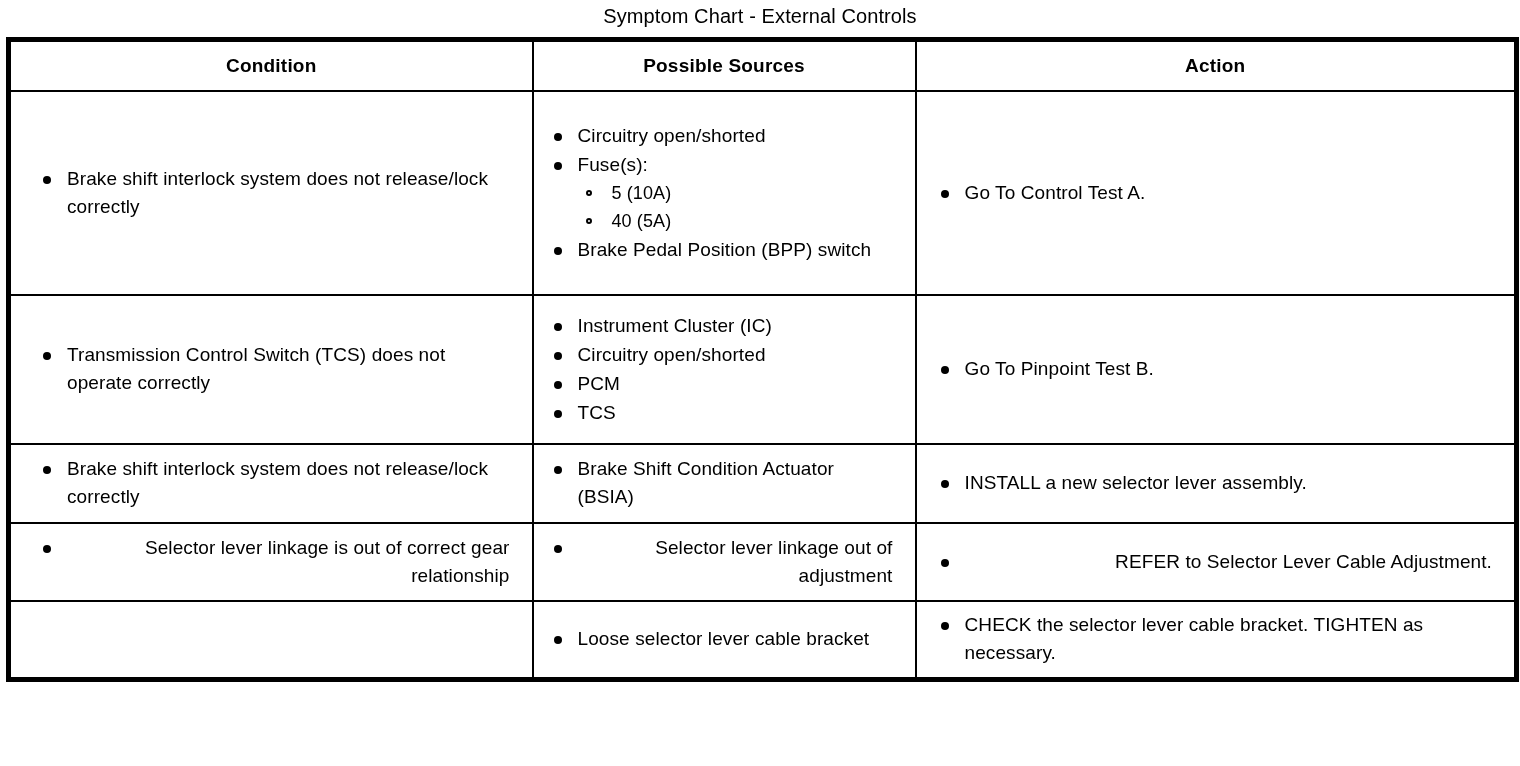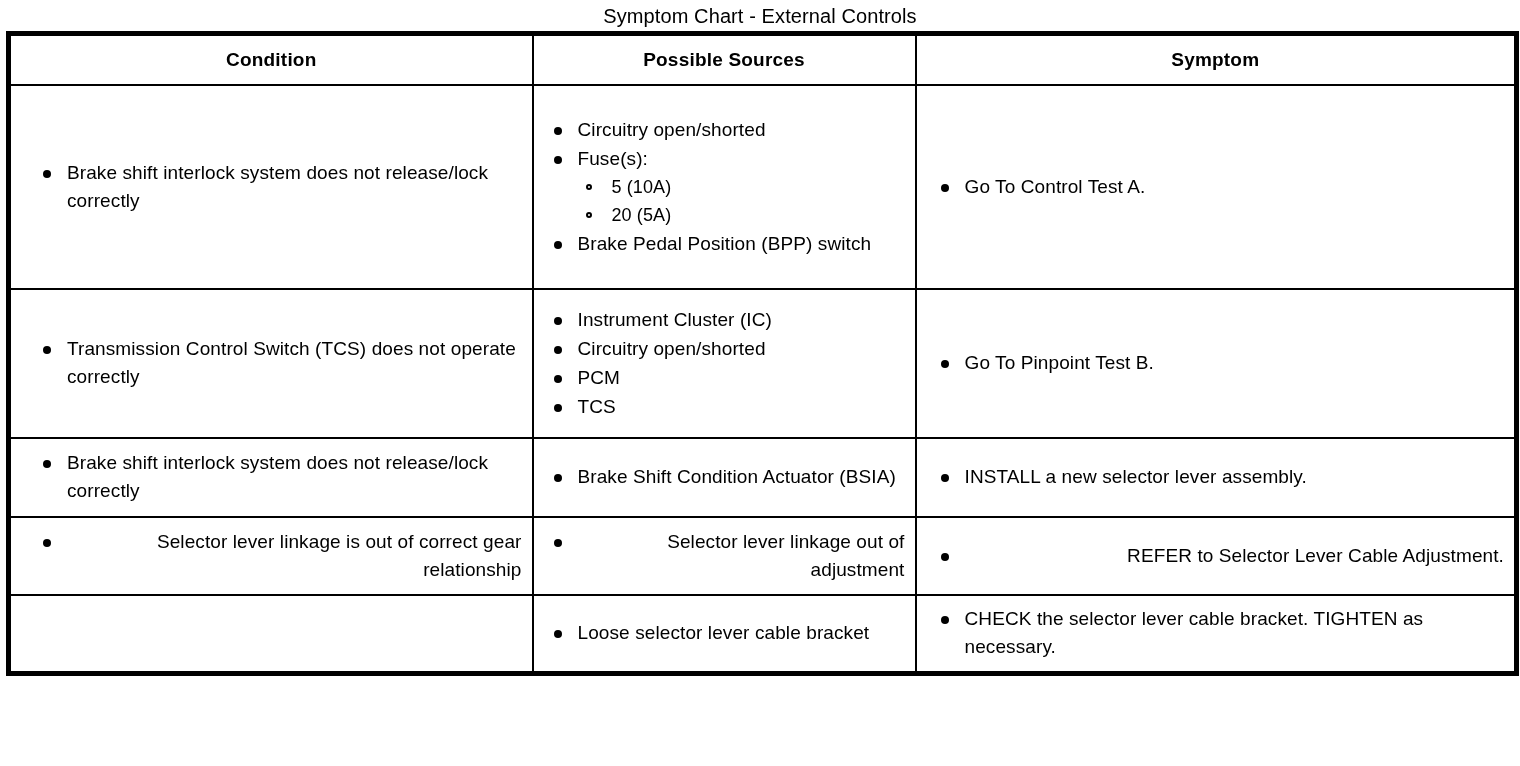--- a/index.html
+++ b/index.html
@@ -30,7 +30,7 @@
     color: #000;
   }
   .table-wrap {
-    margin-top: 2px;
+    margin-top: 8px;
     padding: 0 6px 0 6px;
     box-sizing: border-box;
   }

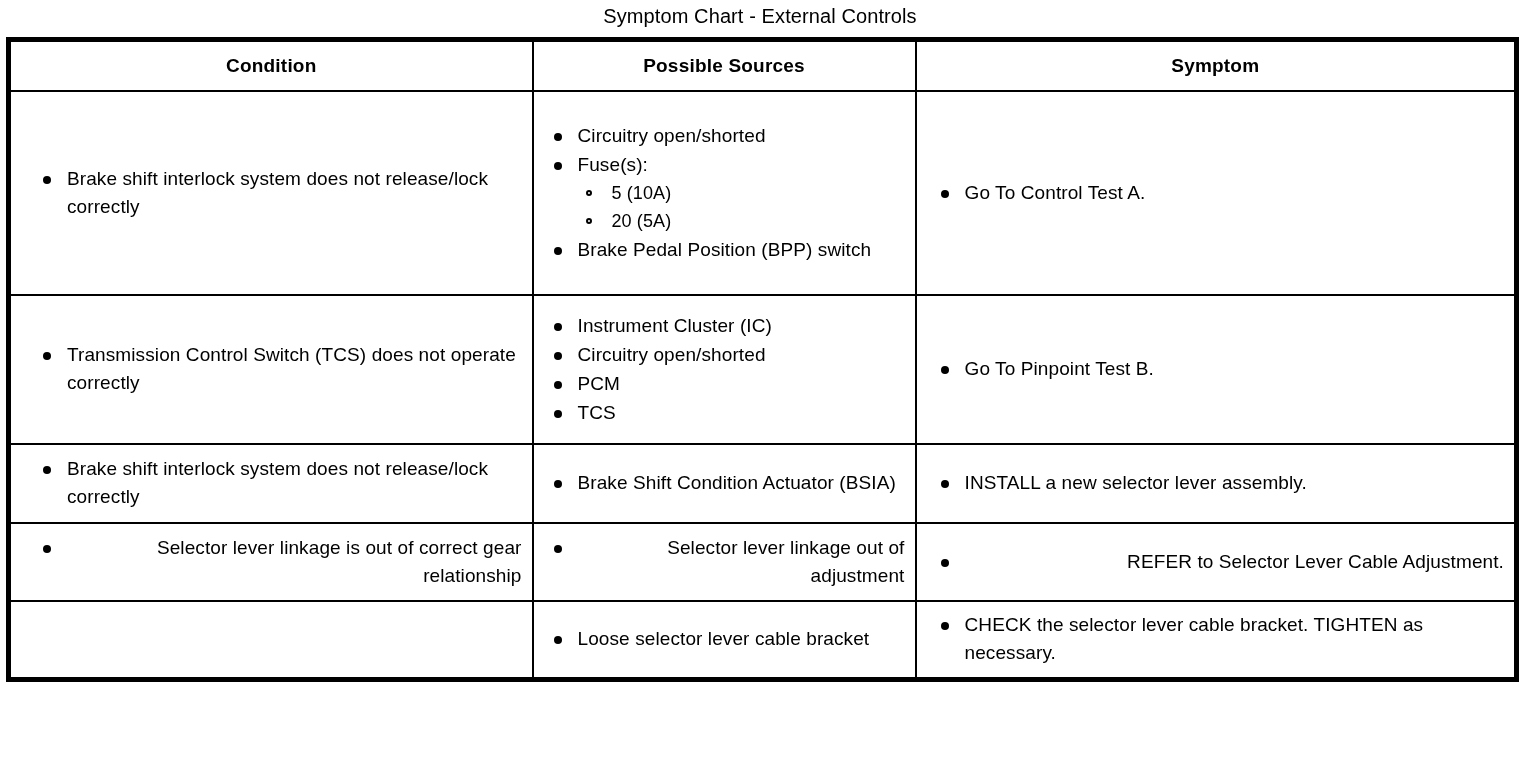--- a/index.html
+++ b/index.html
@@ -137,7 +137,7 @@
         <tr>
           <th>Condition</th>
           <th>Possible Sources</th>
-          <th>Symptom</th>
+          <th>Action</th>
         </tr>
       </thead>
       <tbody id="tbody">

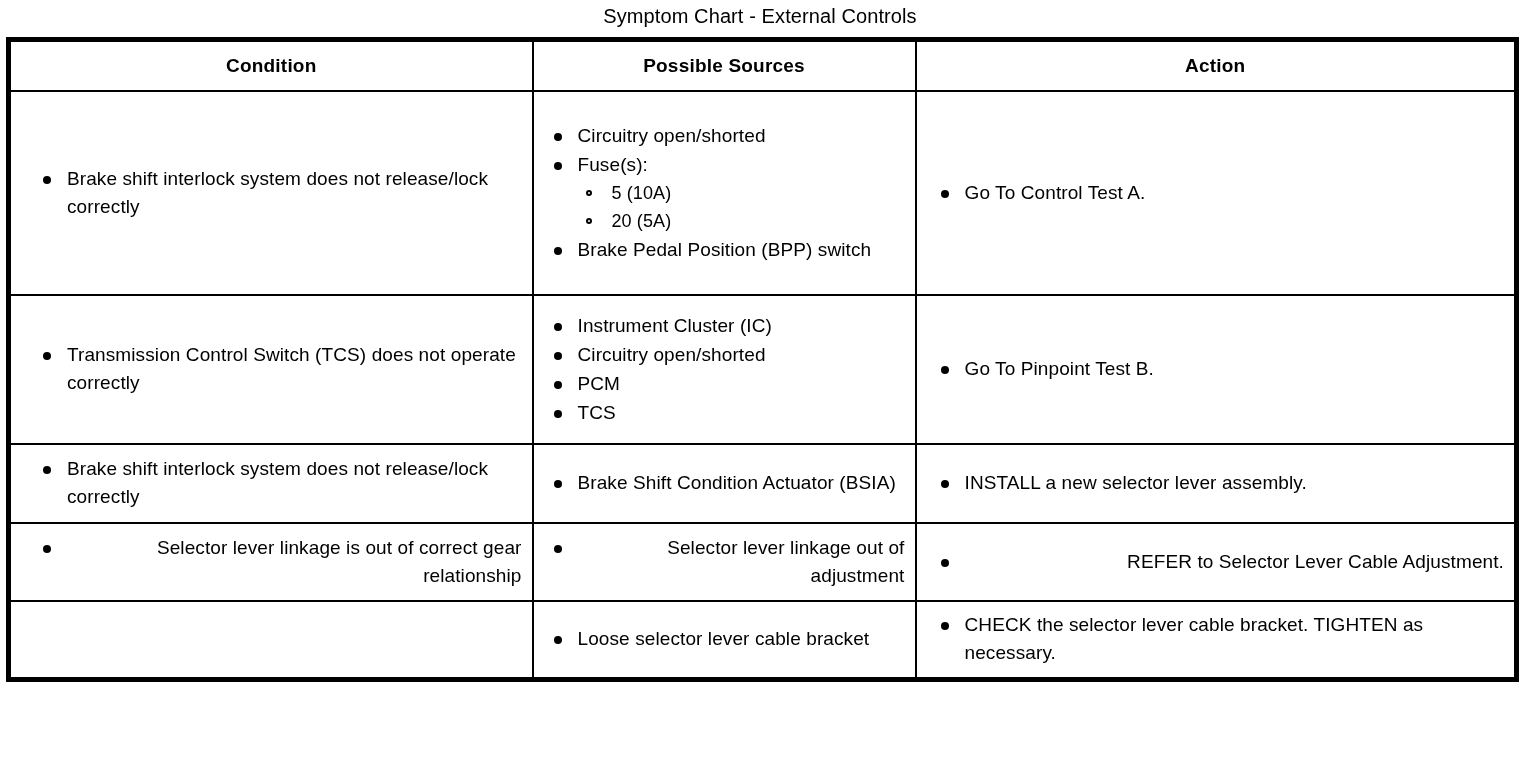--- a/index.html
+++ b/index.html
@@ -60,7 +60,7 @@
     letter-spacing: 0.2px;
   }
   .cell-inner {
-    padding: 9px 10px 9px 14px;
+    padding: 9px 22px 9px 14px;
     box-sizing: border-box;
   }
   ul.blist {

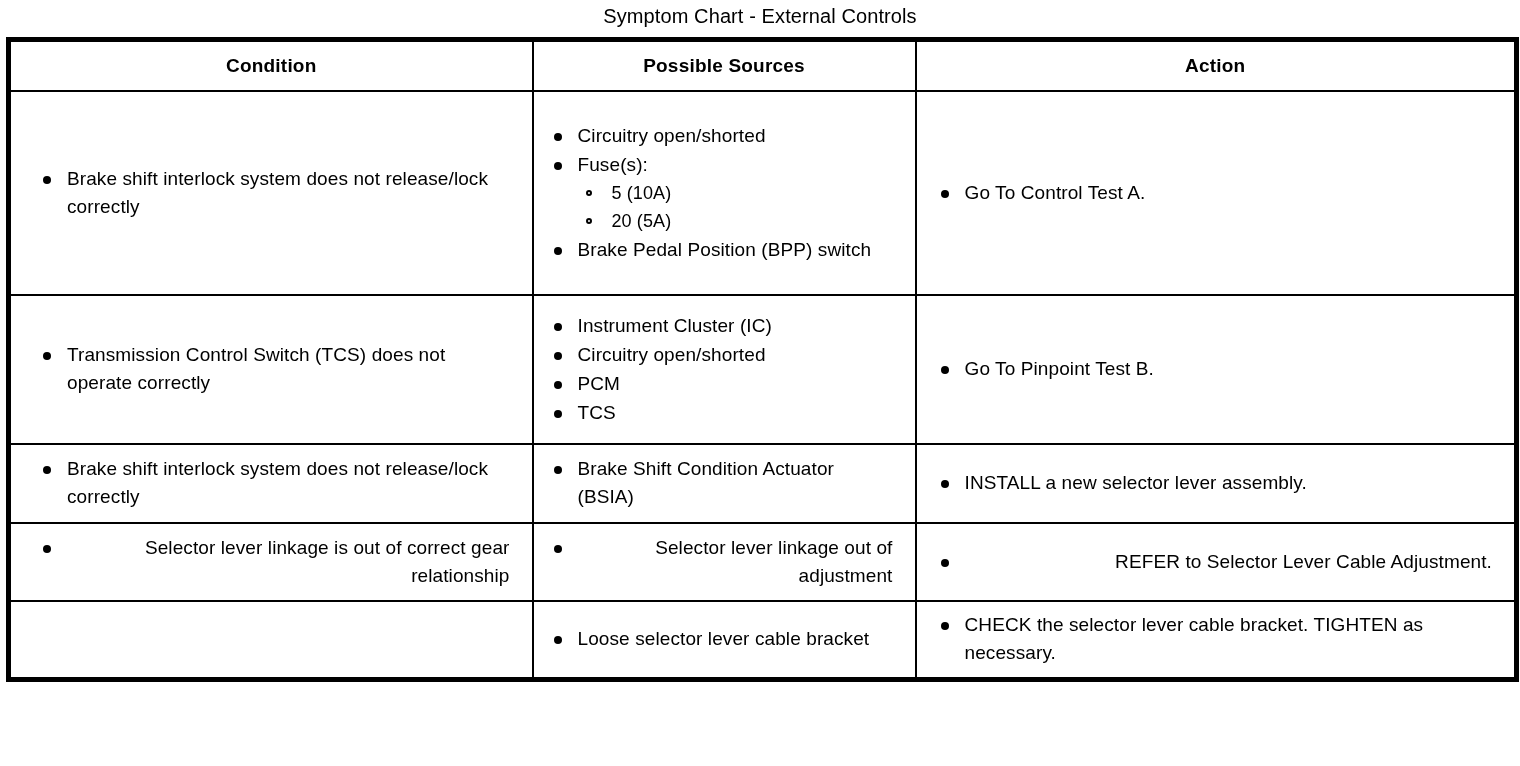--- a/index.html
+++ b/index.html
@@ -155,7 +155,7 @@
                   <li><span class="bullet"></span><span>Circuitry open/shorted</span></li>
                   <li><span class="bullet"></span><span>Fuse(s):</span><ul class="sublist">
                       <li><span class="hollow-bullet"></span><span>5 (10A)</span></li>
-                      <li><span class="hollow-bullet"></span><span>20 (5A)</span></li>
+                      <li><span class="hollow-bullet"></span><span>40 (5A)</span></li>
                     </ul></li>
                   <li><span class="bullet"></span><span>Brake Pedal Position (BPP) switch</span></li>
                 </ul>

